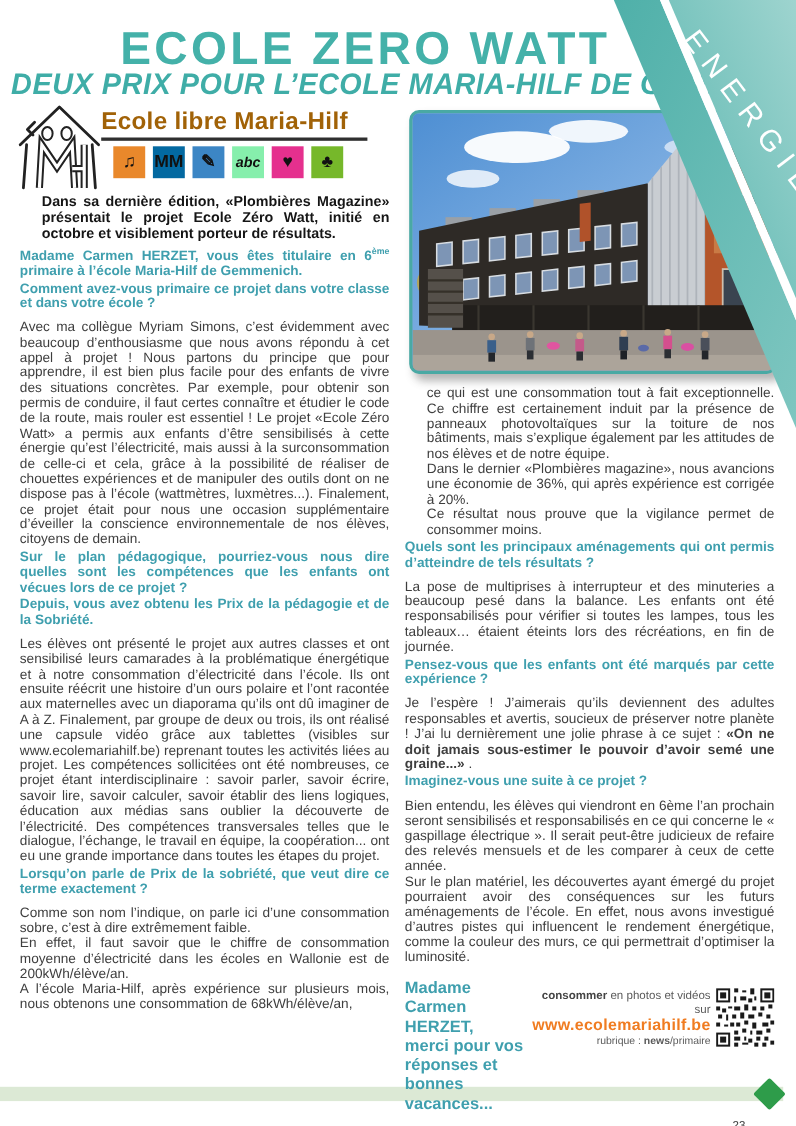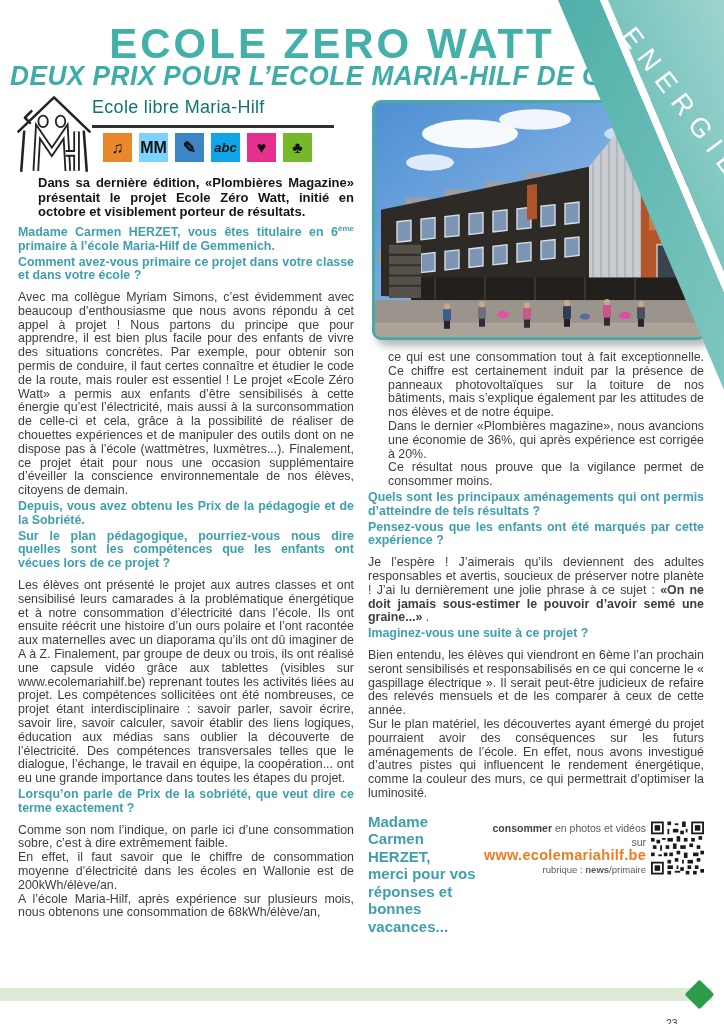--- a/index.html
+++ b/index.html
@@ -24,7 +24,7 @@
   
   .house-svg{position:absolute;left:14px;top:90px;z-index:2;}
   .logo-name{
-    position:absolute;left:92px;top:97px;font-size:18px;font-weight:400;color:#0f766e;
+    position:absolute;left:92px;top:97px;font-size:22px;font-weight:700;color:#a16207;
     letter-spacing:.3px;white-space:nowrap;
   }
   .logo-underline{position:absolute;left:92px;top:125px;width:242px;height:3px;background:#2f2f2f;}

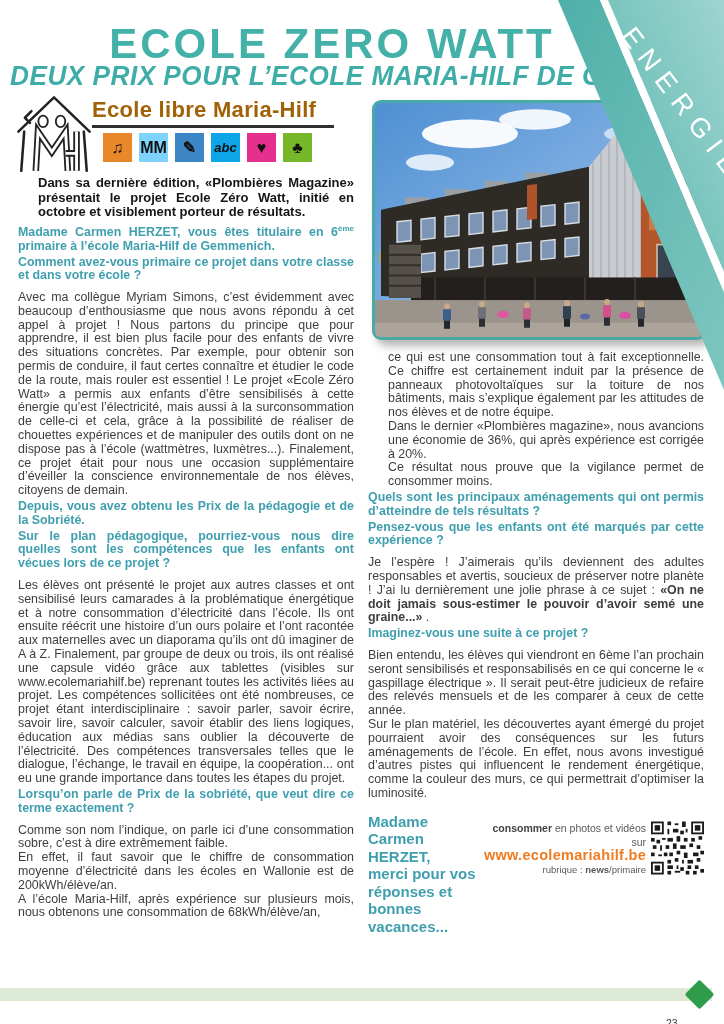--- a/index.html
+++ b/index.html
@@ -33,7 +33,7 @@
     width:29px;height:29px;display:flex;align-items:center;justify-content:center;
     color:#111;font-size:16px;font-weight:700;line-height:1;
   }
-  .sq0{background:#e9882b}.sq1{background:#7dd3fc}.sq2{background:#3c86c5}
+  .sq0{background:#e9882b}.sq1{background:#0369a1}.sq2{background:#3c86c5}
   .sq3{background:#0ea5e9}.sq4{background:#e5308e}.sq5{background:#76b82a}
   .sq3 span{font-style:italic;font-size:13px;}
   

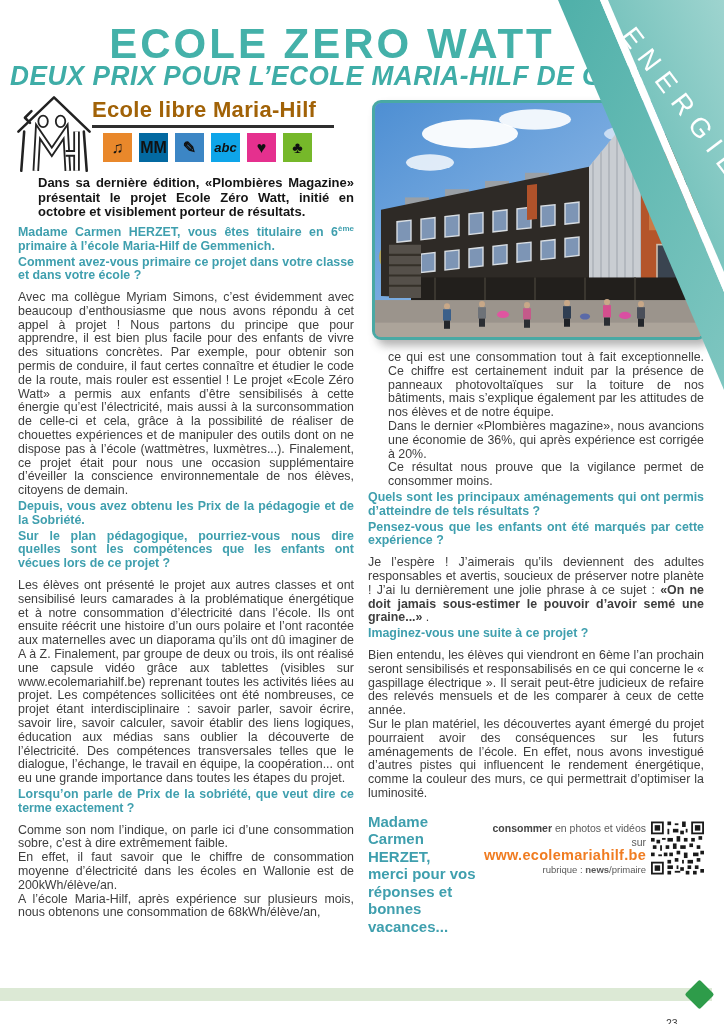--- a/index.html
+++ b/index.html
@@ -34,7 +34,7 @@
     color:#111;font-size:16px;font-weight:700;line-height:1;
   }
   .sq0{background:#e9882b}.sq1{background:#0369a1}.sq2{background:#3c86c5}
-  .sq3{background:#0ea5e9}.sq4{background:#e5308e}.sq5{background:#76b82a}
+  .sq3{background:#86efac}.sq4{background:#e5308e}.sq5{background:#76b82a}
   .sq3 span{font-style:italic;font-size:13px;}
   
   .photo{

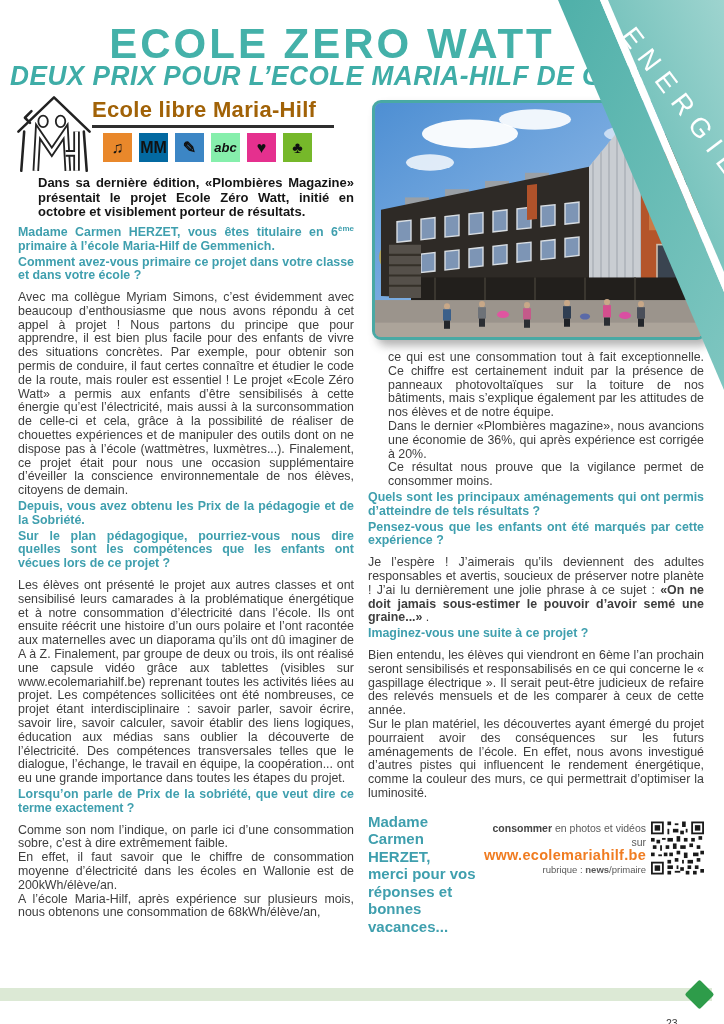--- a/index.html
+++ b/index.html
@@ -274,6 +274,7 @@
 Dans le dernier «Plombières magazine», nous avancions une économie de 36%, qui après expérience est corrigée à 20%.
 Ce résultat nous prouve que la vigilance permet de consommer moins.</p>
     <p class="q">Quels sont les principaux aménagements qui ont permis d’atteindre de tels résultats ?</p>
+    <p>La pose de multiprises à interrupteur et des minuteries a beaucoup pesé dans la balance.  Les enfants ont été responsabilisés pour vérifier si toutes les lampes, tous les tableaux… étaient éteints lors des récréations, en fin de journée.</p>
     <p class="q">Pensez-vous que les enfants ont été marqués par cette expérience ?</p>
     <p><span>Je l’espère ! J’aimerais qu’ils deviennent des adultes responsables et avertis, soucieux de préserver notre planète !  J’ai lu  dernièrement une jolie phrase à ce sujet :</span><strong> «On ne doit jamais sous-estimer le pouvoir d’avoir semé une graine...»</strong><span> .</span></p>
     <p class="q">Imaginez-vous une suite à ce projet ?</p>

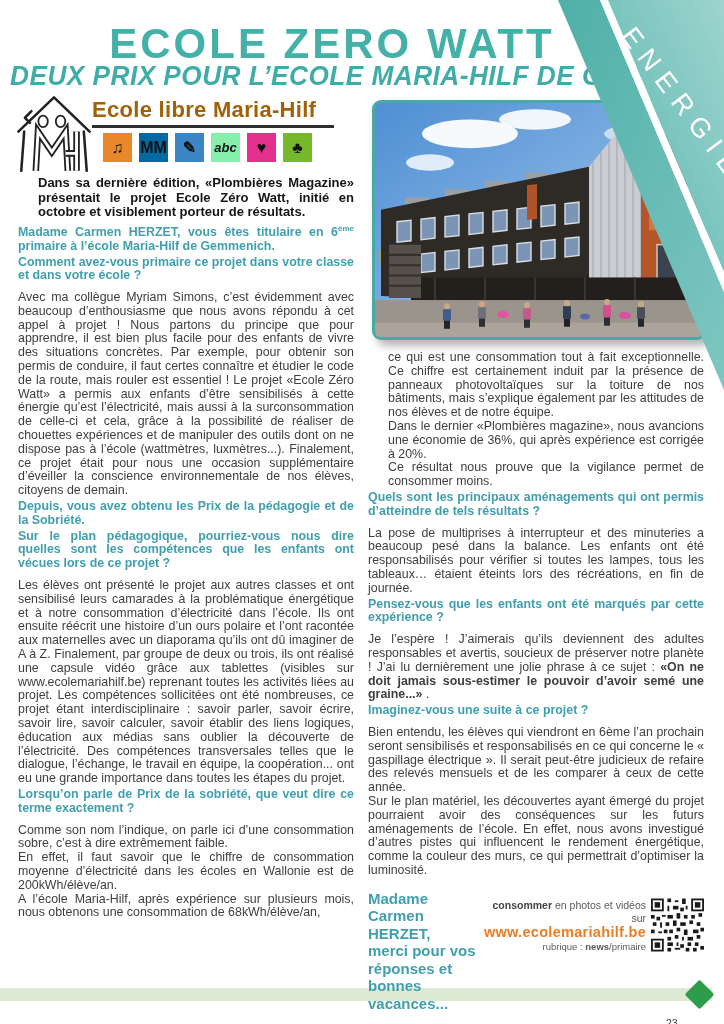--- a/index.html
+++ b/index.html
@@ -260,8 +260,8 @@
     <p class="q"><span>Madame Carmen HERZET, vous êtes titulaire en 6</span><sup>ème</sup><span> primaire à l’école Maria-Hilf de Gemmenich.</span></p>
     <p class="q">Comment avez-vous primaire ce projet dans votre classe et dans votre école ?</p>
     <p>Avec ma collègue Myriam Simons, c’est évidemment avec beaucoup d’enthousiasme que nous avons répondu à cet appel à projet ! Nous partons du principe que pour apprendre, il est bien plus facile pour des enfants de vivre des situations concrètes.  Par exemple, pour obtenir son permis de conduire, il faut certes connaître et étudier le code de la route, mais rouler est essentiel !  Le projet «Ecole Zéro Watt» a permis aux enfants d’être sensibilisés à cette énergie qu’est l’électricité, mais aussi à la surconsommation de celle-ci et cela, grâce à la possibilité de réaliser de chouettes expériences et de manipuler des outils dont on ne dispose pas à l’école (wattmètres, luxmètres...).  Finalement, ce projet était pour nous une occasion supplémentaire d’éveiller la conscience environnementale de nos élèves, citoyens de demain.</p>
+    <p class="q">Sur le plan pédagogique, pourriez-vous nous dire quelles sont les compétences que les enfants ont vécues lors de ce projet ?</p>
     <p class="q">Depuis, vous avez obtenu les Prix de la pédagogie et de la Sobriété.</p>
-    <p class="q">Sur le plan pédagogique, pourriez-vous nous dire quelles sont les compétences que les enfants ont vécues lors de ce projet ?</p>
     <p>Les élèves ont présenté le projet aux autres classes et ont sensibilisé leurs camarades à la problématique énergétique et à notre consommation d’électricité dans l’école. Ils ont ensuite réécrit une histoire d’un ours polaire et l’ont racontée aux maternelles avec un diaporama qu’ils ont dû imaginer de A à Z.  Finalement, par groupe de deux ou trois, ils ont réalisé une capsule vidéo grâce aux tablettes (visibles sur www.ecolemariahilf.be) reprenant toutes les activités liées au projet.  Les compétences sollicitées ont été nombreuses, ce projet étant interdisciplinaire : savoir parler, savoir écrire, savoir lire, savoir calculer, savoir établir des liens logiques,  éducation aux médias sans oublier la découverte de l’électricité.  Des compétences transversales telles que le dialogue, l’échange, le travail en équipe, la coopération... ont eu une grande importance dans toutes les étapes du projet.</p>
     <p class="q">Lorsqu’on parle de Prix de la sobriété, que veut dire ce terme exactement ?</p>
     <p class="ml">Comme son nom l’indique, on parle ici d’une consommation sobre, c’est à dire extrêmement faible.

